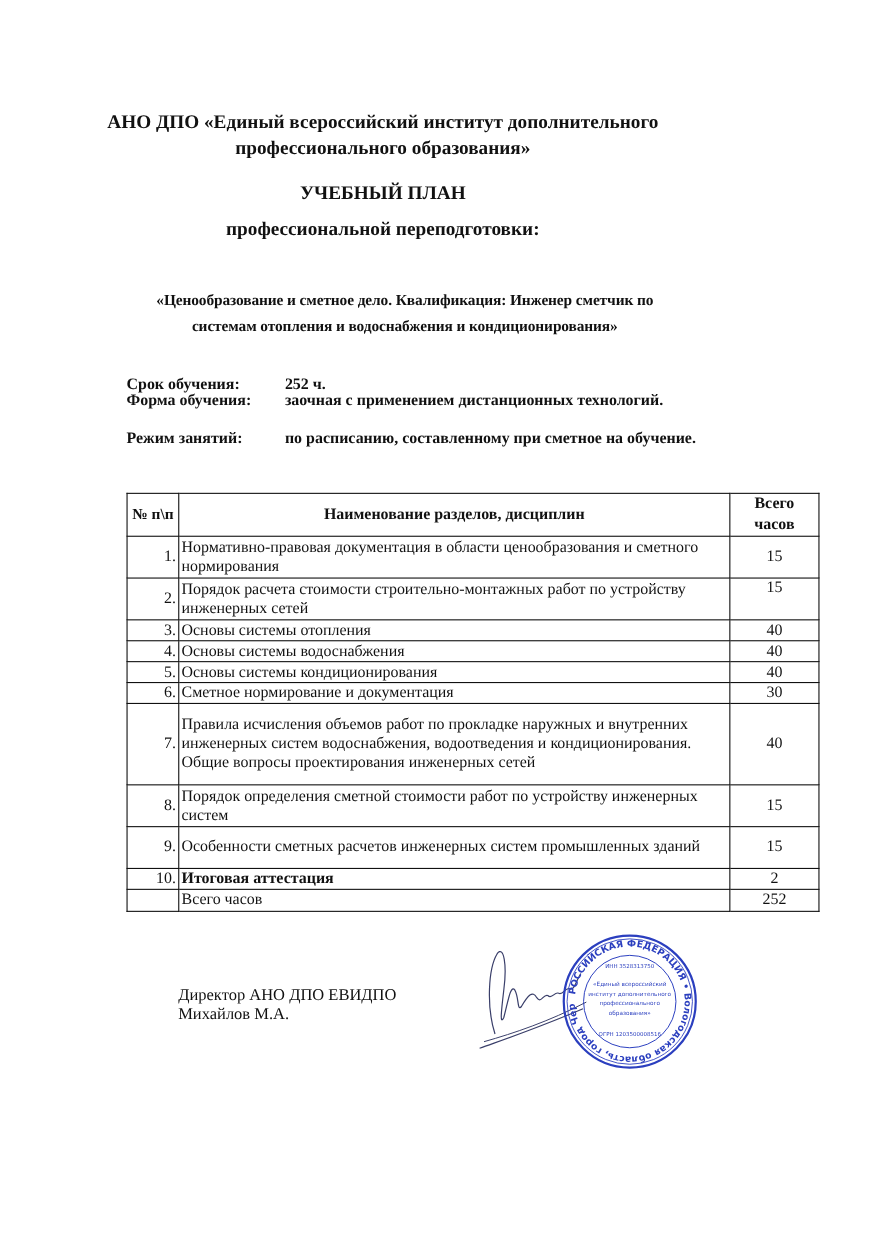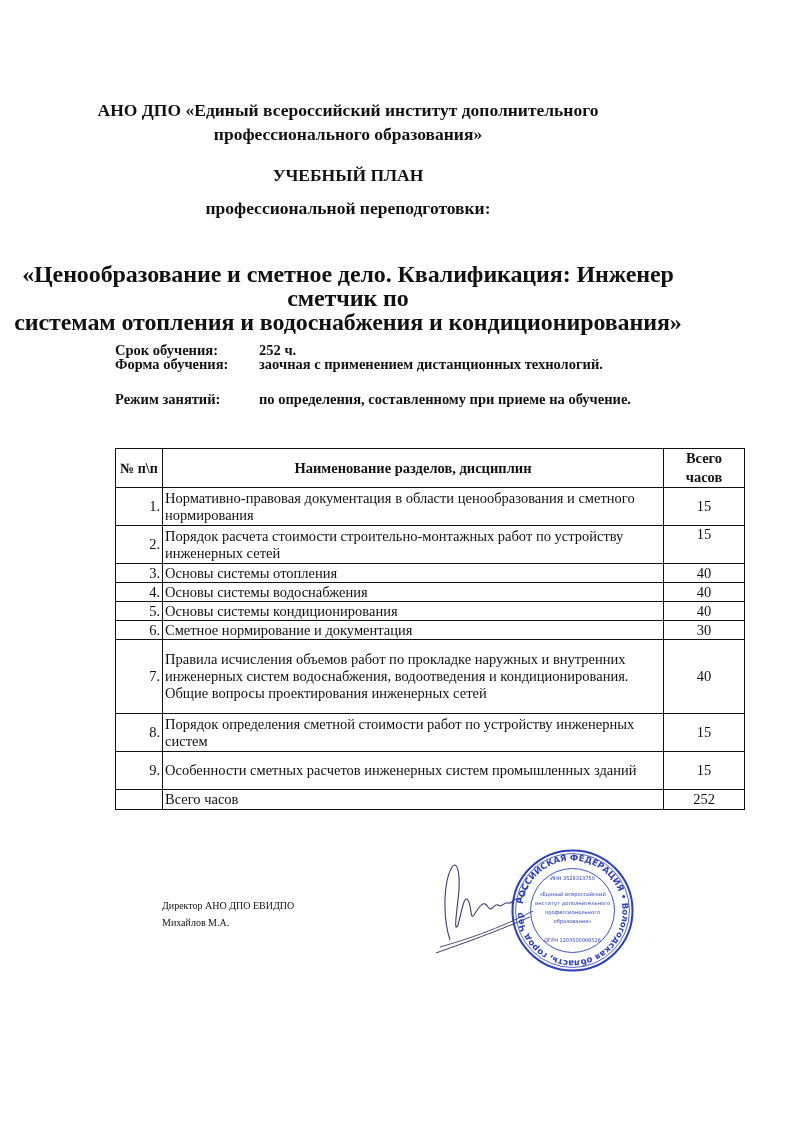--- a/index.html
+++ b/index.html
@@ -11,7 +11,7 @@
     .org { top: 98px; font-size: 17.5px; line-height: 24px; }
     .doc-title { top: 163px; font-size: 17.5px; line-height: 24px; }
     .subtitle { top: 196px; font-size: 17.5px; line-height: 24px; }
-    .program { top: 262px; font-size: 24px; line-height: 24px; letter-spacing: -0.1px; }
+    .program { top: 262px; font-size: 14px; line-height: 24px; letter-spacing: -0.1px; margin-left: 20px; }
     .meta-row { position: absolute; left: 115px; font-size: 14.5px; font-weight: bold; }
     .meta-row .lbl { display: inline-block; width: 144px; }
     .r1 { top: 321px; margin-top: 21px; }

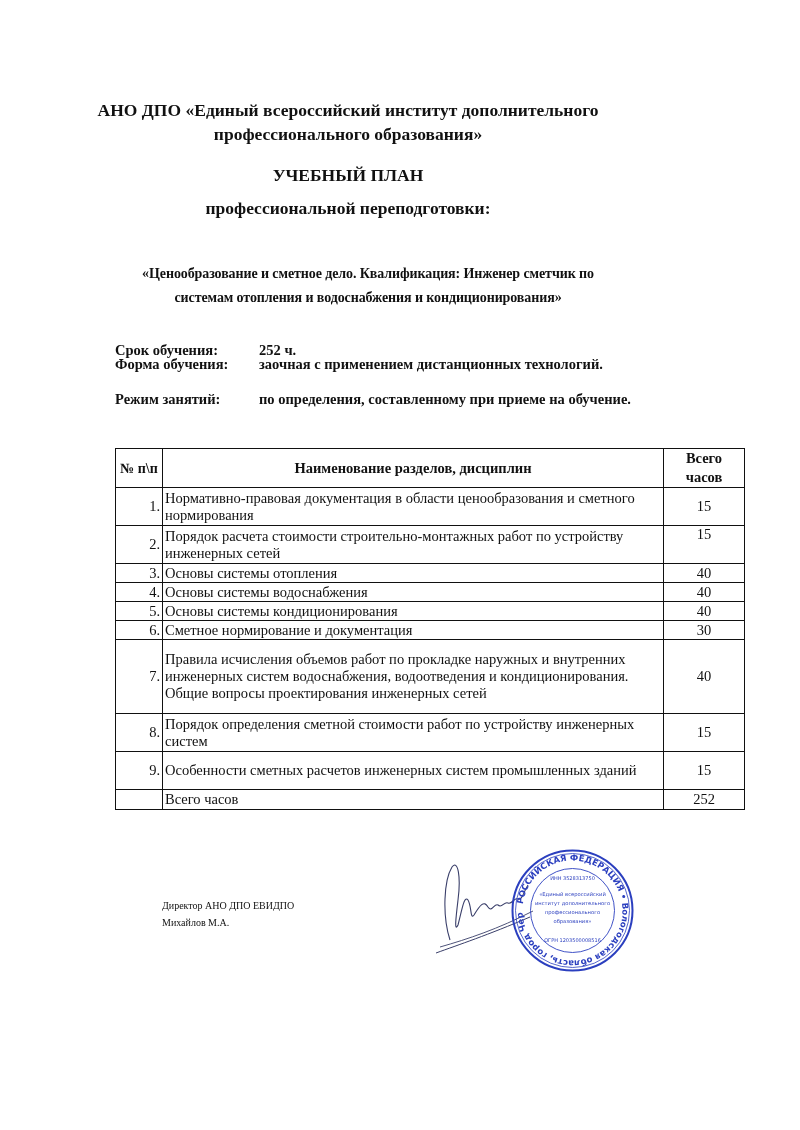--- a/index.html
+++ b/index.html
@@ -63,7 +63,7 @@
   <span class="lbl">Форма обучения:</span><span>заочная с применением дистанционных технологий.</span>
 </div>
 <div class="meta-row r3">
-  <span class="lbl">Режим занятий:</span><span>по определения, составленному при приеме на обучение.</span>
+  <span class="lbl">Режим занятий:</span><span>по расписанию, составленному при сметное на обучение.</span>
 </div>
 
 <table class="plan">

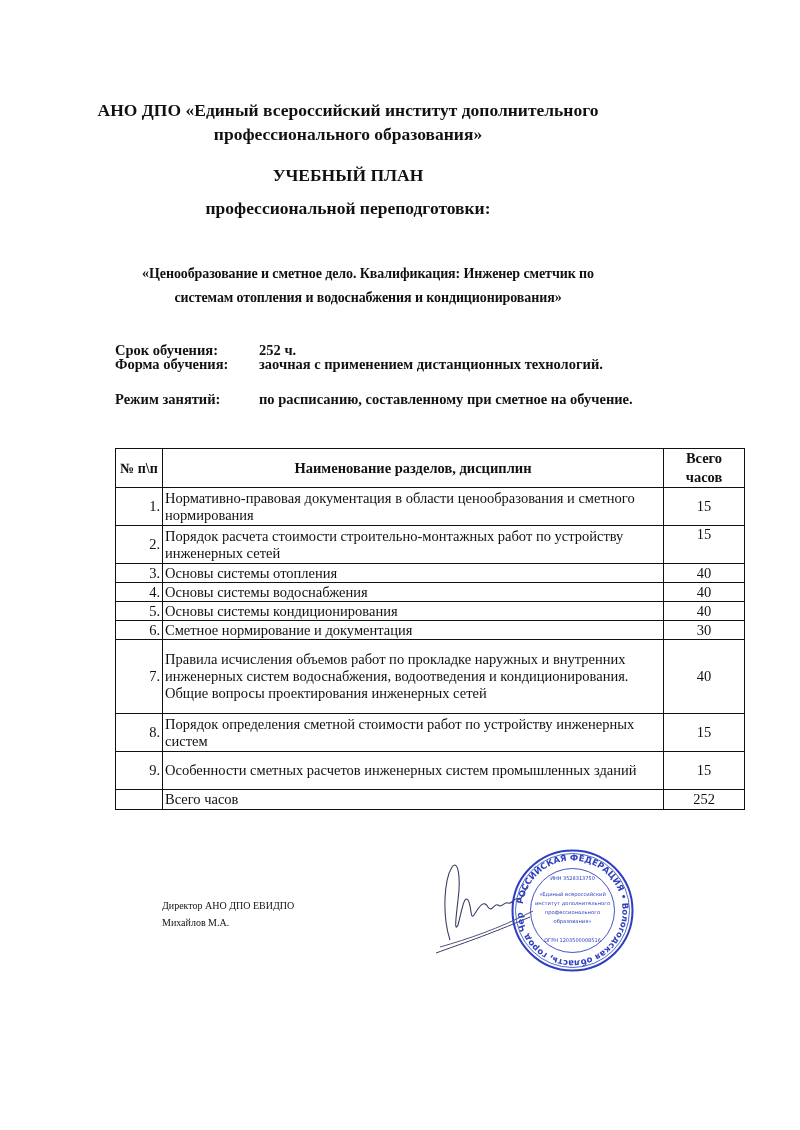--- a/index.html
+++ b/index.html
@@ -123,6 +123,11 @@
         <td class="name">Особенности сметных расчетов инженерных систем промышленных зданий</td>
         <td class="hrs">15</td>
       </tr>
+      <tr class="bold" style="height: 19px;">
+        <td class="num">10.</td>
+        <td class="name">Итоговая аттестация</td>
+        <td class="hrs">2</td>
+      </tr>
       <tr style="height: 20px;">
         <td class="num"></td>
         <td class="name">Всего часов</td>

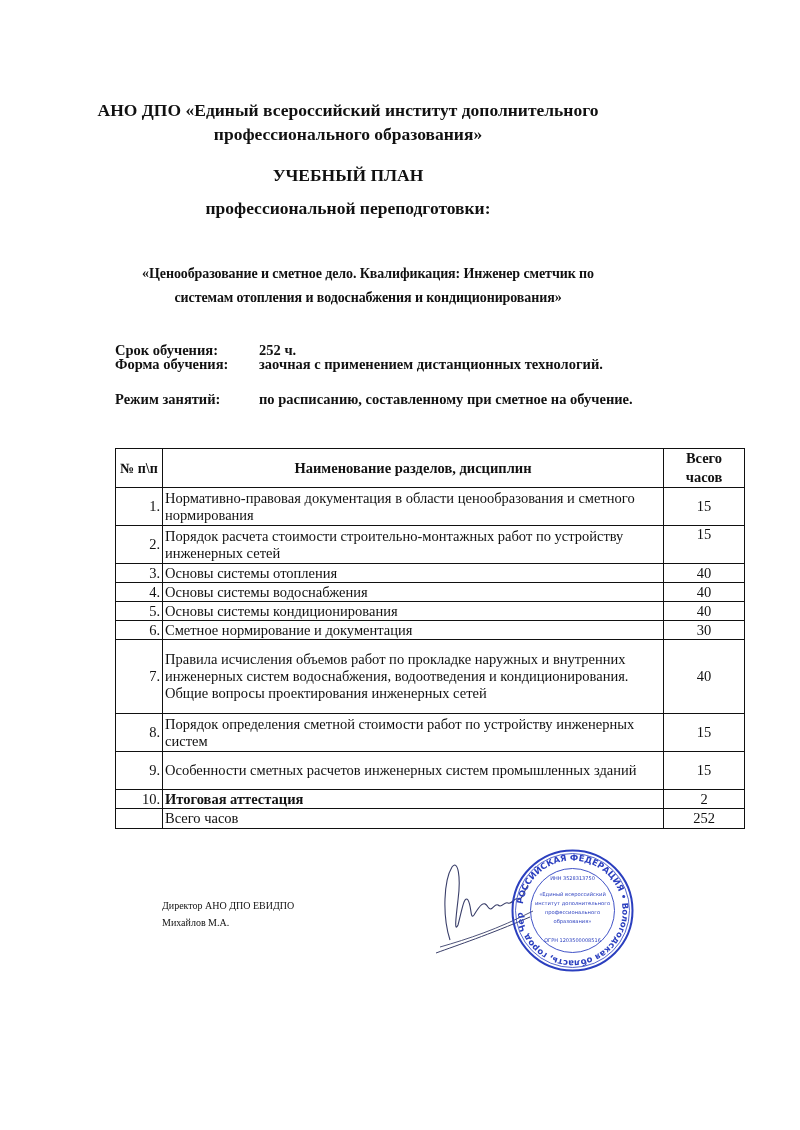--- a/index.html
+++ b/index.html
@@ -32,7 +32,7 @@
     td.name { text-align: left; padding-left: 2px; }
     tr.bold td.name { font-weight: bold; }
 
-    .director { position: absolute; left: 162px; top: 897px; font-size: 10px; line-height: 17px; }
+    .director { position: absolute; left: 162px; top: 897px; font-size: 15px; line-height: 17px; }
 
     .signature { position: absolute; left: 428px; top: 855px; width: 110px; height: 100px; }
     .stamp { position: absolute; left: 510px; top: 848px; width: 125px; height: 125px; }

